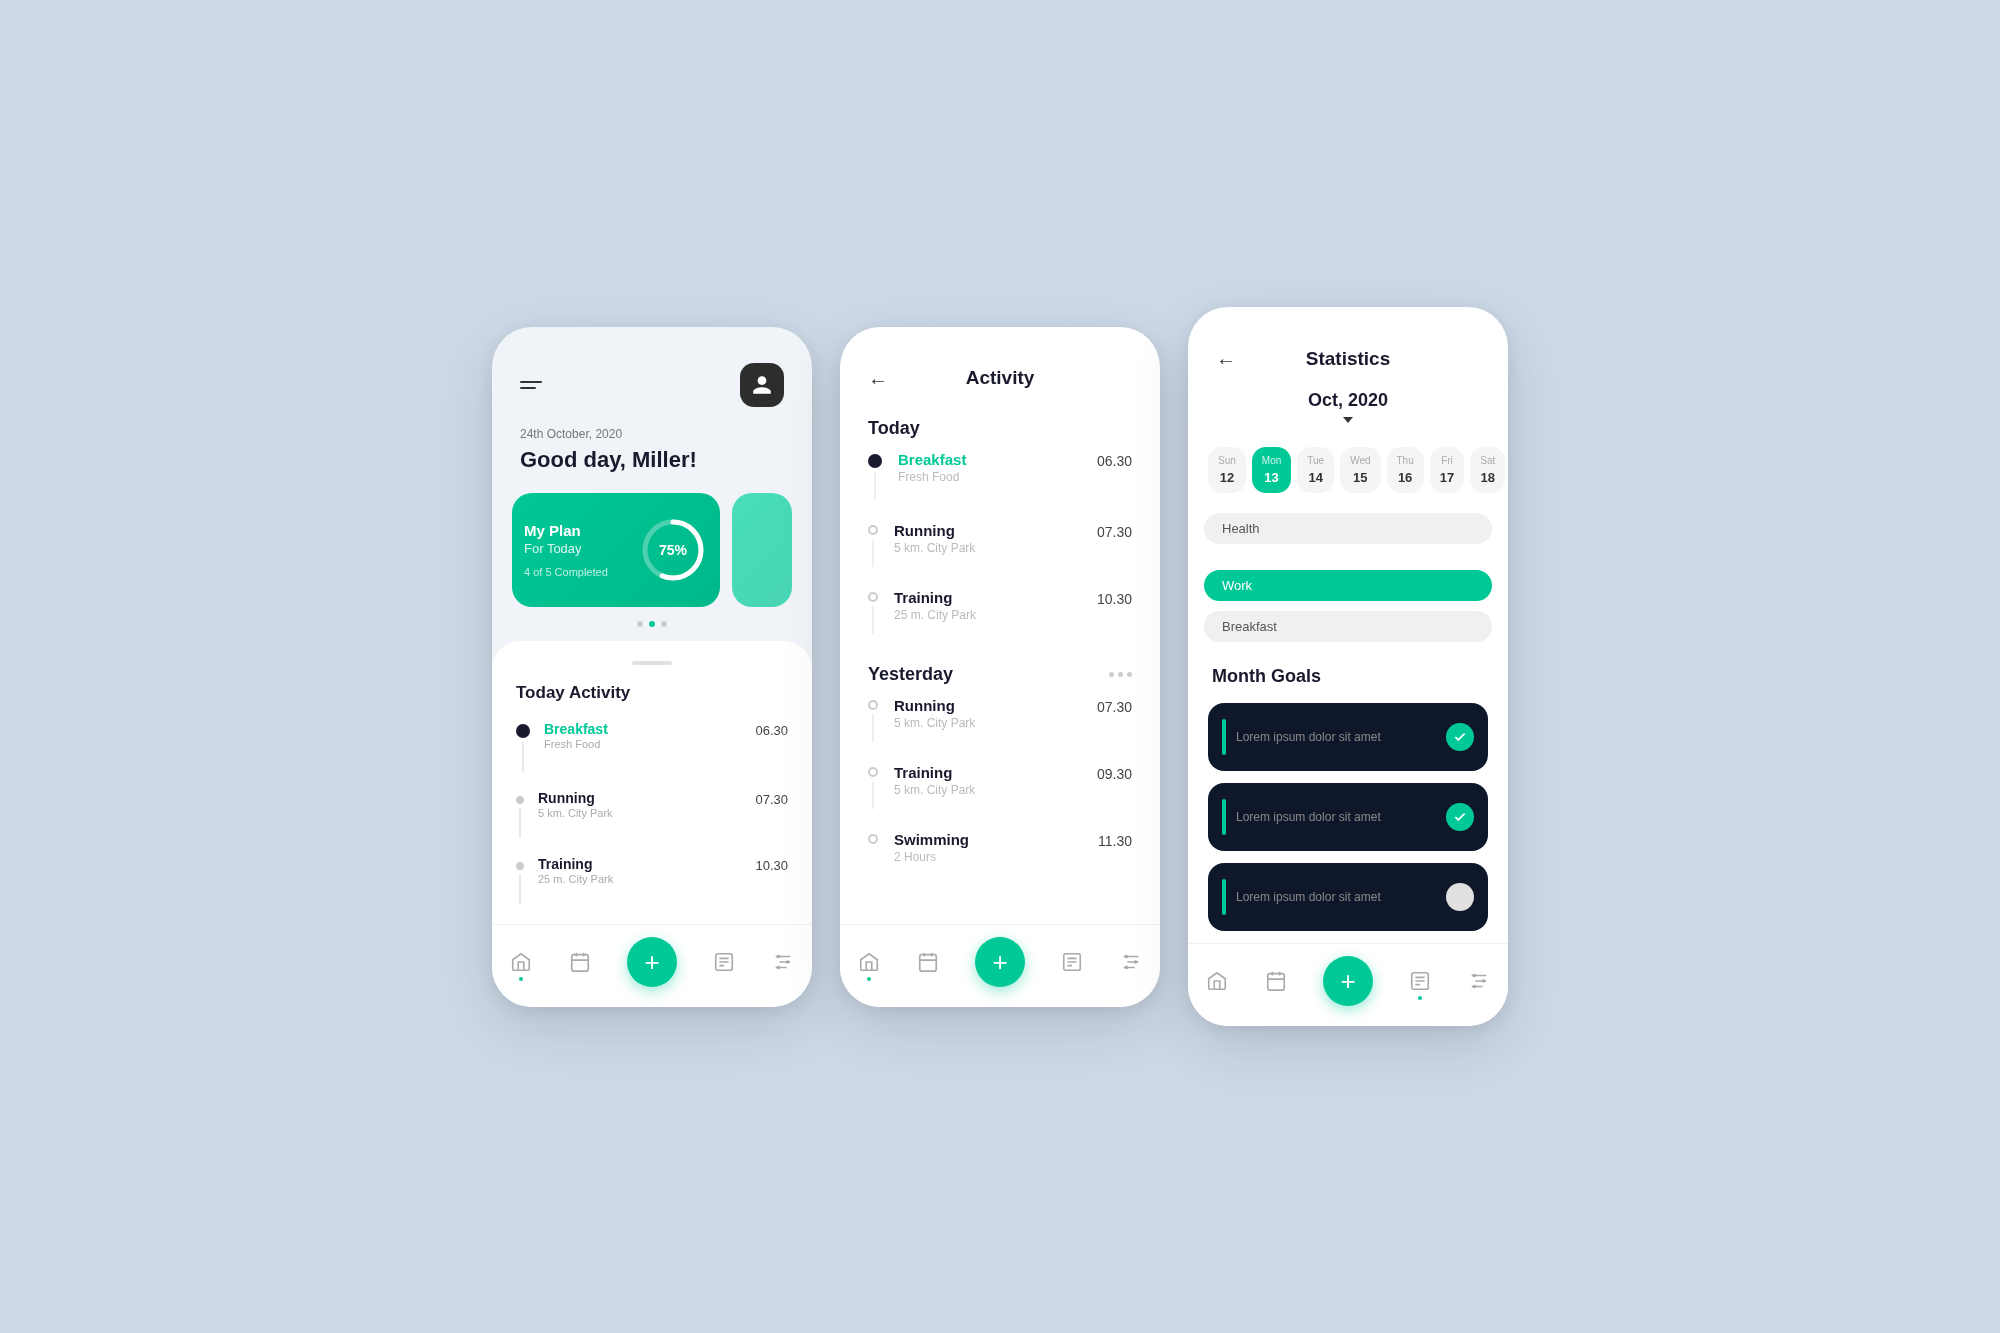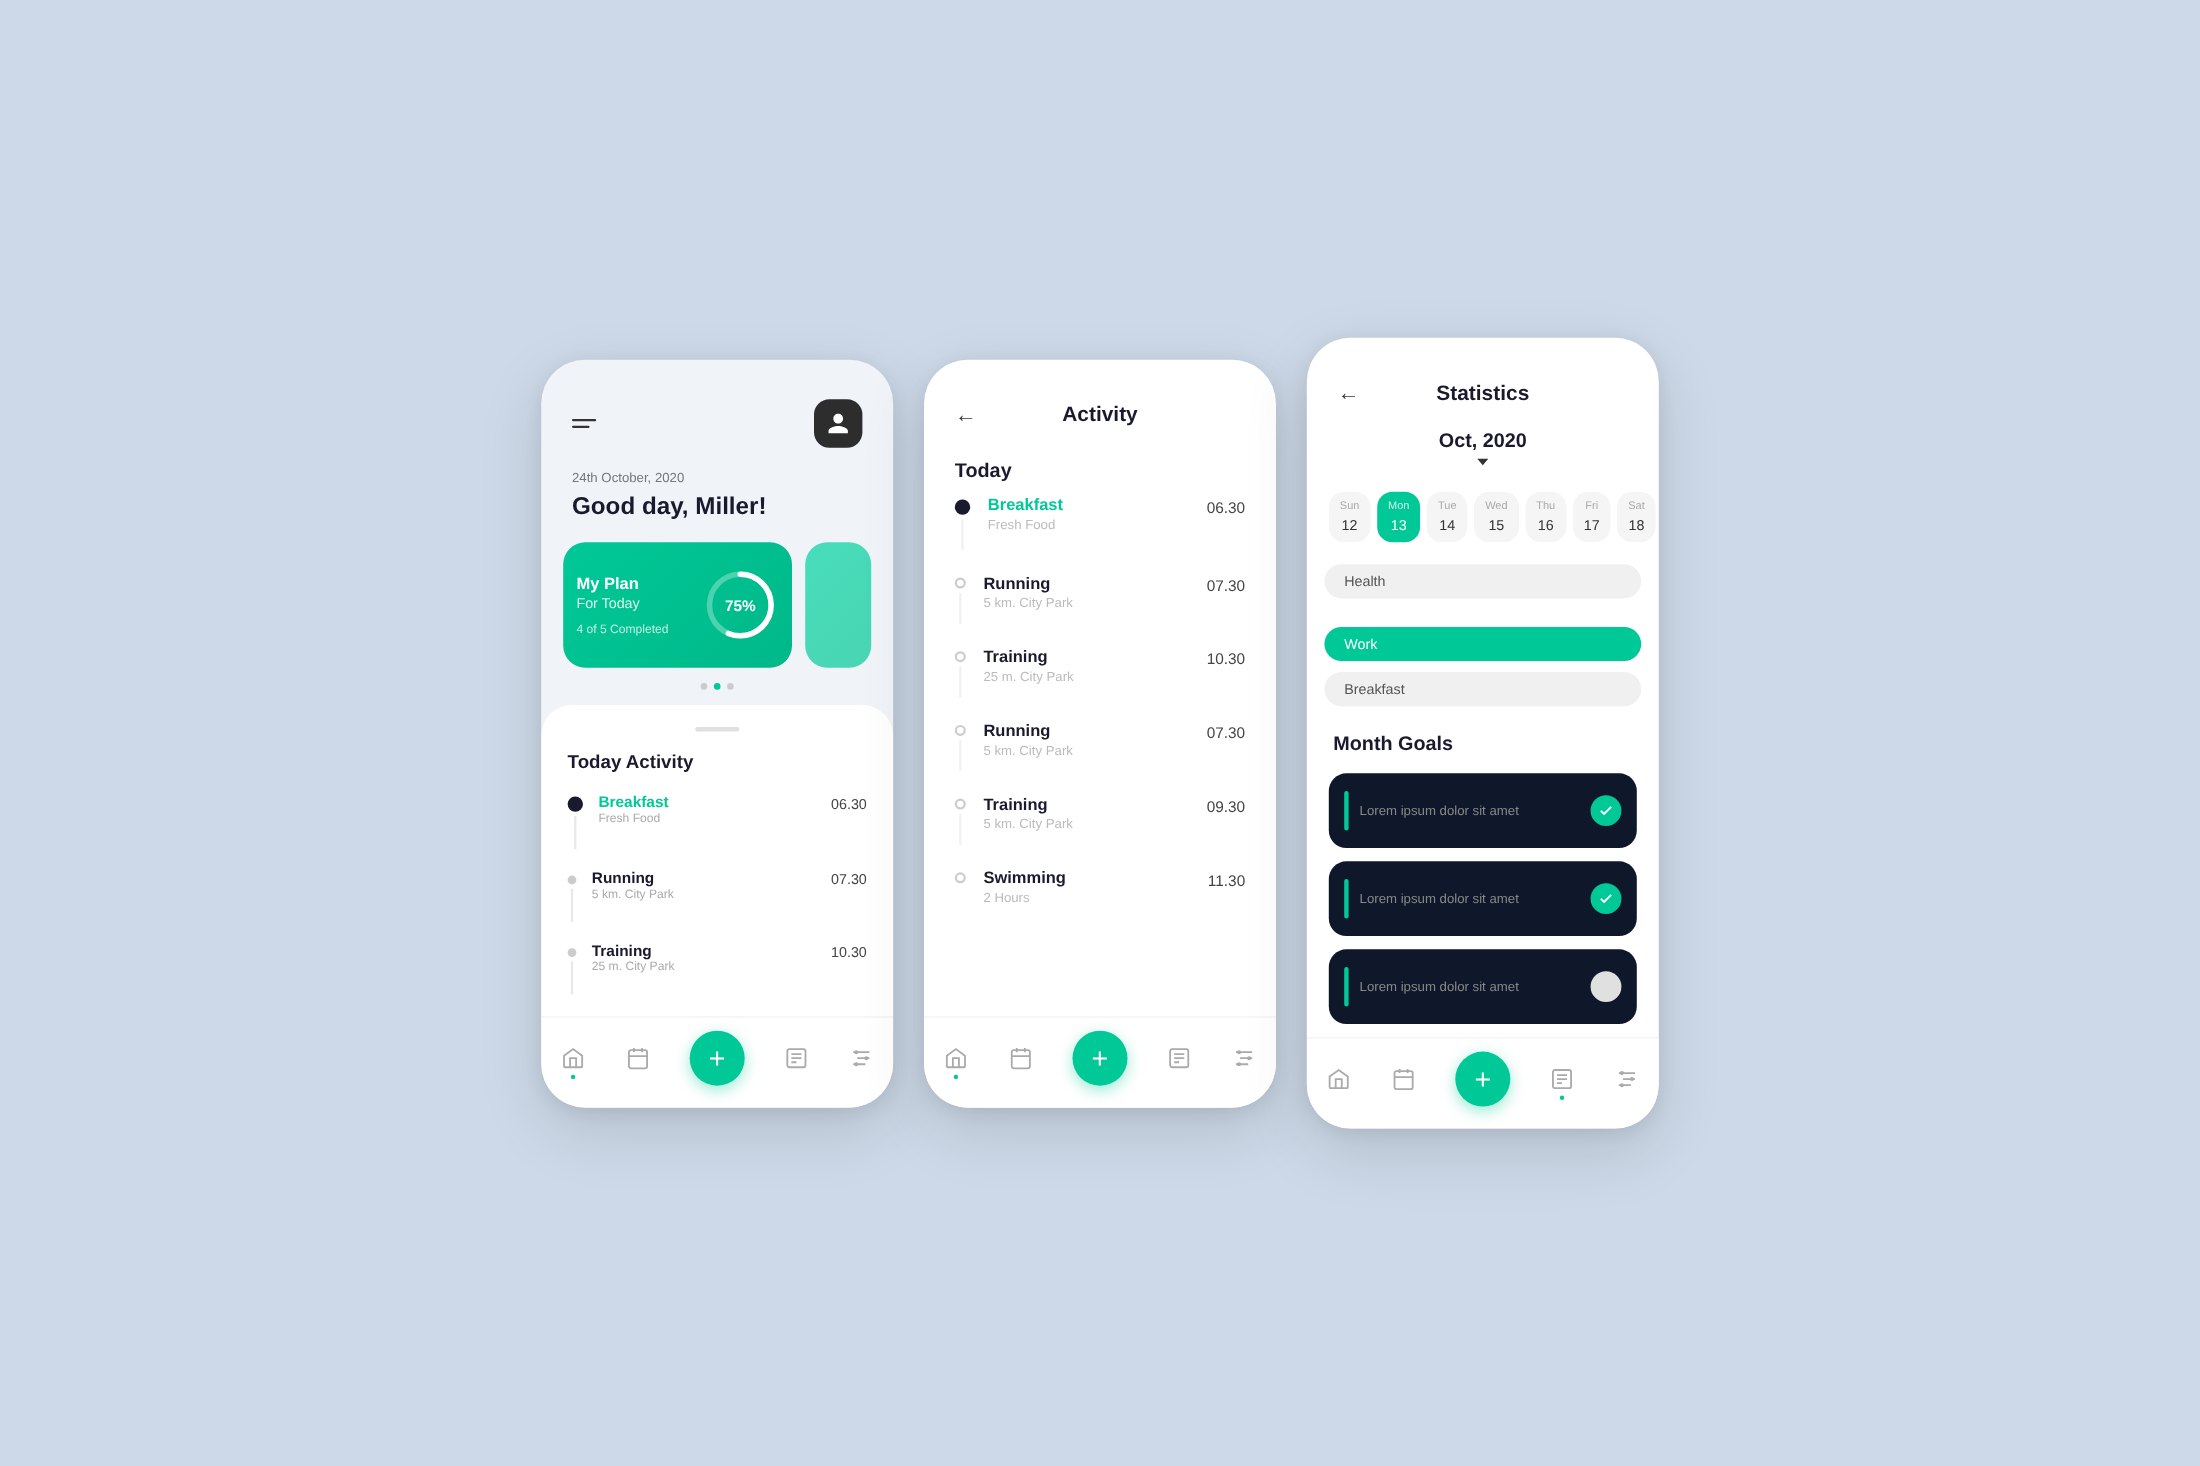--- a/index.html
+++ b/index.html
@@ -410,7 +410,7 @@
     .cal-day.active .cal-day-name { color: rgba(255,255,255,0.8); }
     .cal-day-num {
       font-size: 13px;
-      font-weight: 400;
+      font-weight: 700;
       color: #333;
     }
     .cal-day.active .cal-day-num { color: white; }

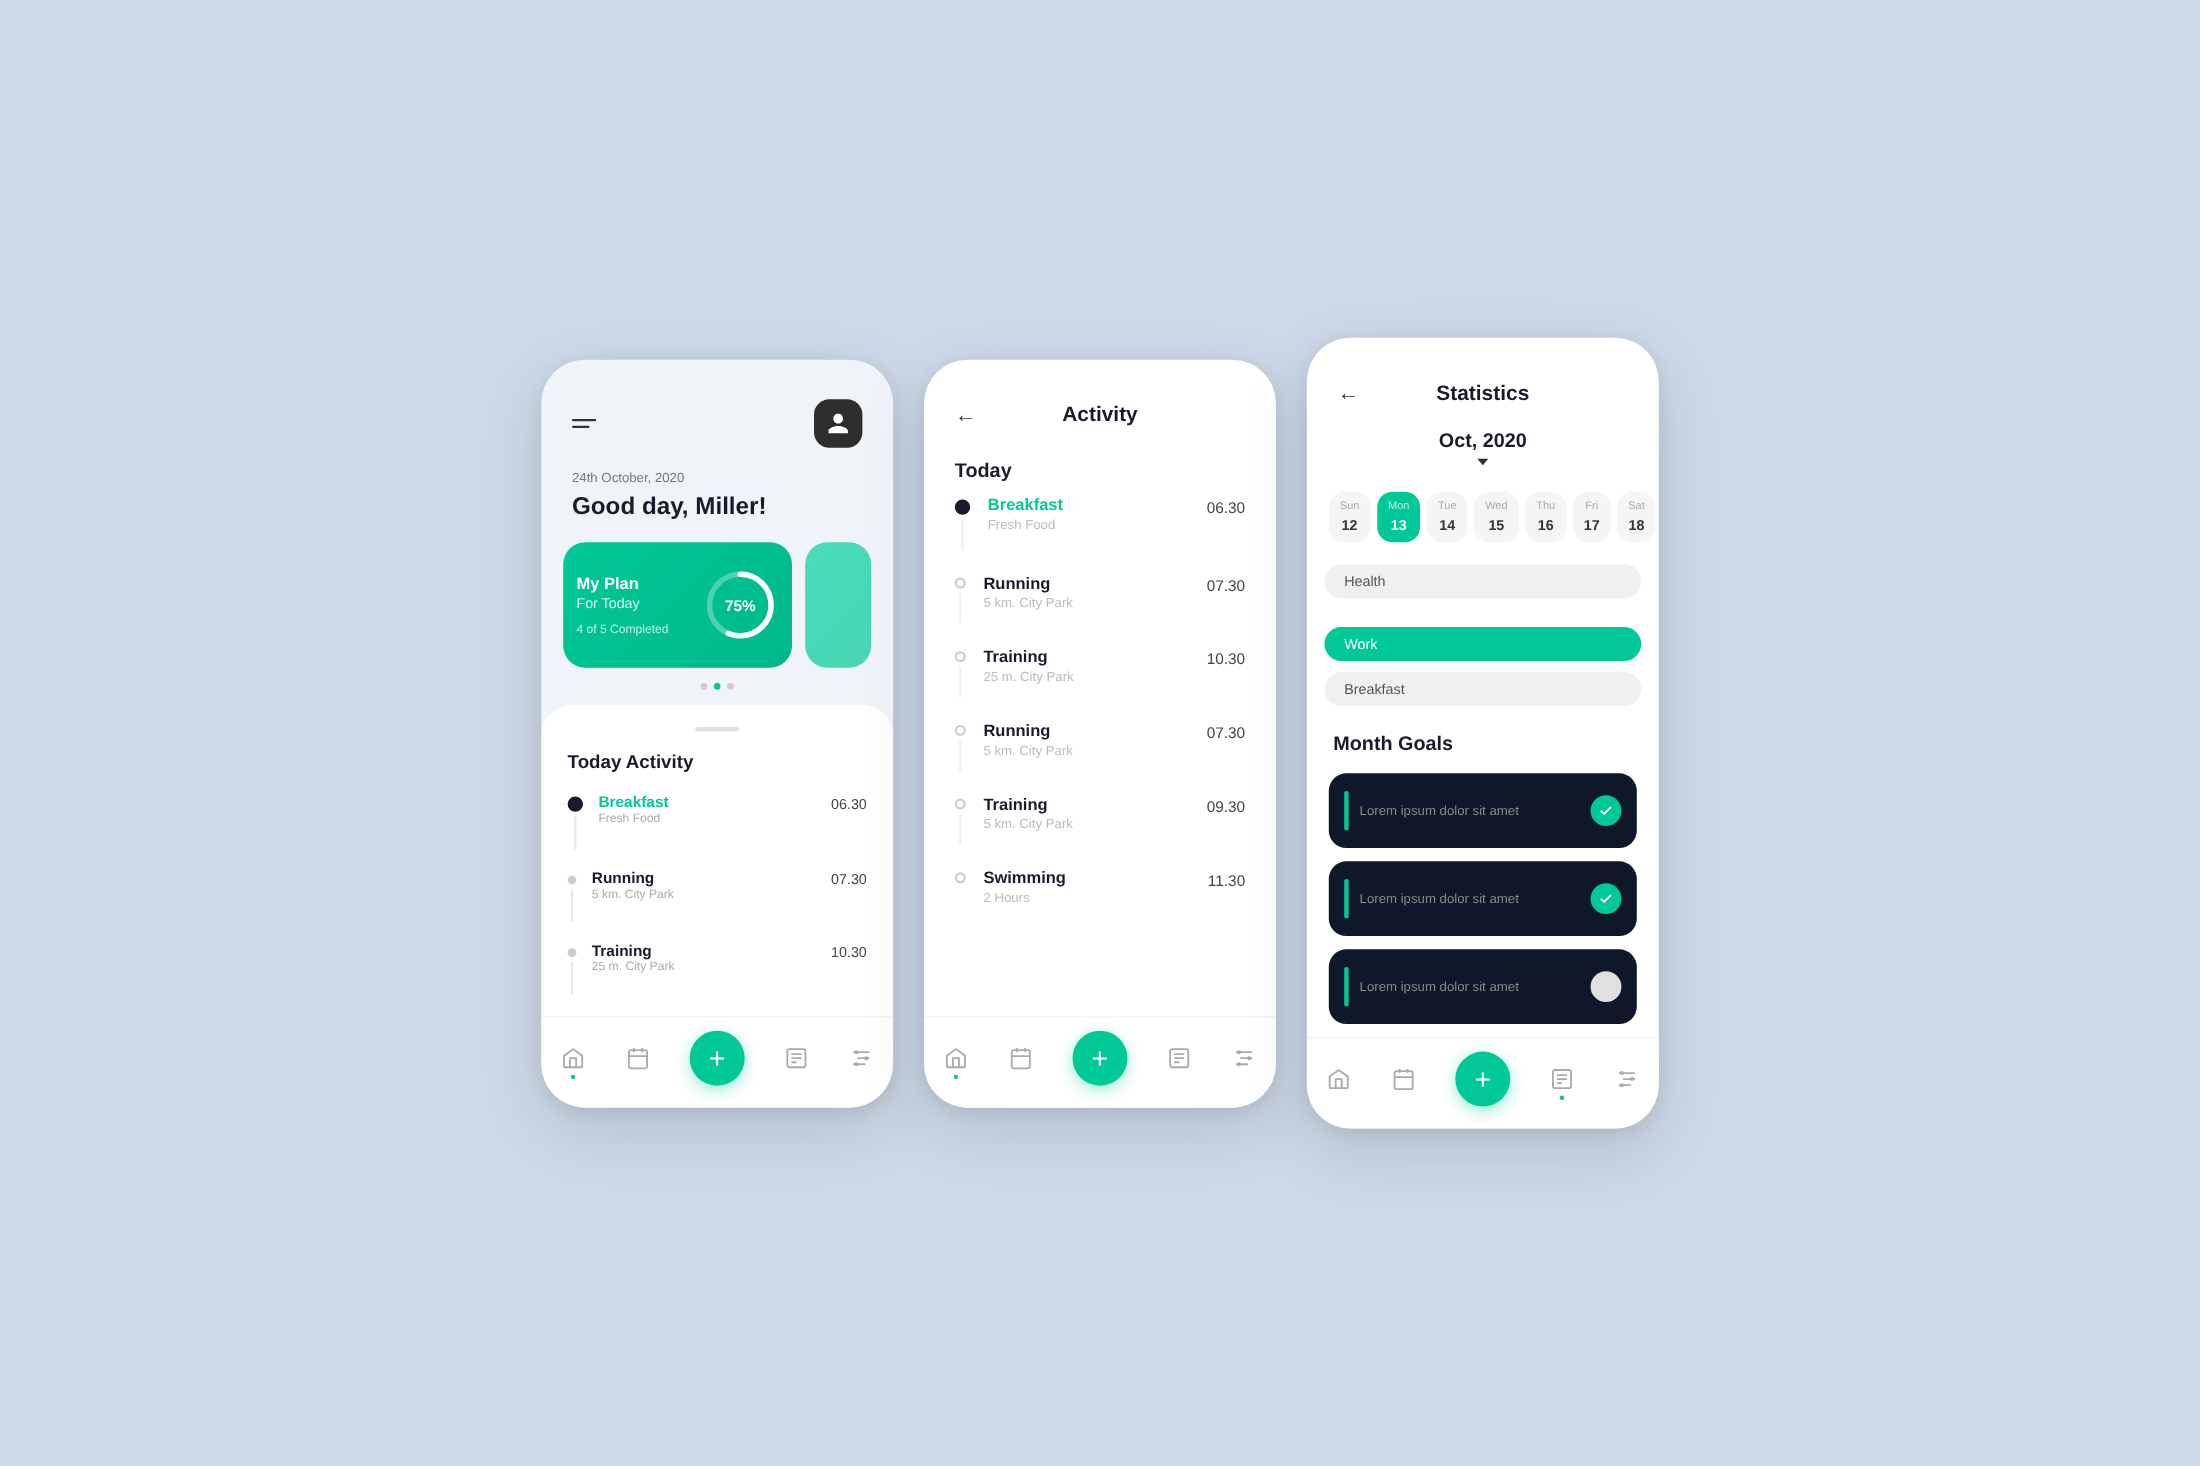--- a/index.html
+++ b/index.html
@@ -647,6 +647,14 @@
       </div>
     </div>
 
+    <div class="yesterday-header">
+      <div class="yesterday-title">Yesterday</div>
+      <div class="three-dots">
+        <span></span>
+          <span></span>
+          <span></span>
+      </div>
+    </div>
     <div class="activity-list">
 
       <div class="activity-row">

